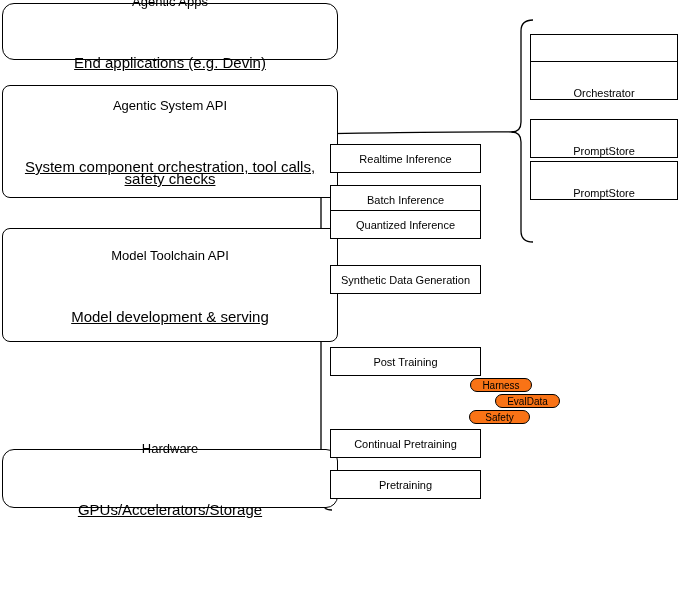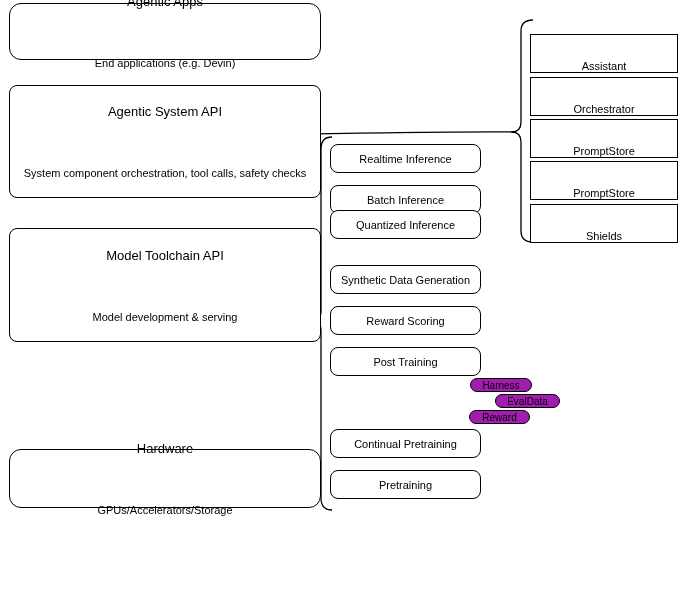--- a/index.html
+++ b/index.html
@@ -30,8 +30,8 @@
     text-align: center;
   }
   .left-box {
-    left: 9px;
-    width: 312px;
+    left: 2px;
+    width: 336px;
     border-radius: 12px;
     gap: 34px;
   }

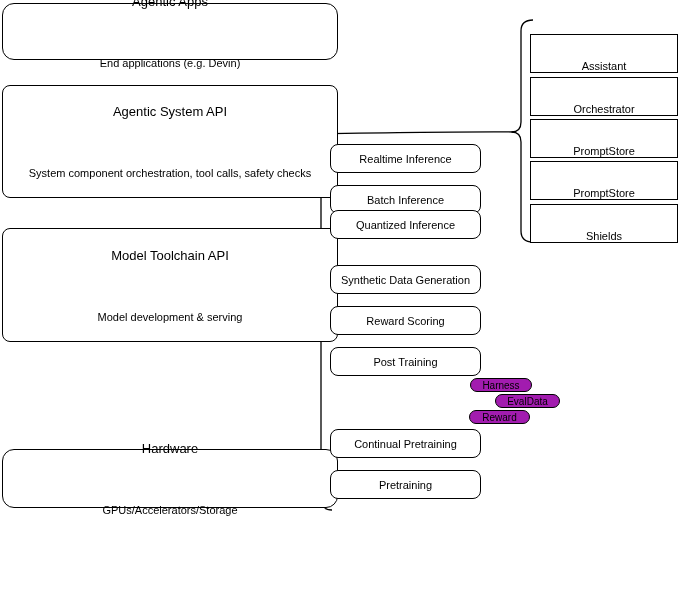--- a/index.html
+++ b/index.html
@@ -41,9 +41,10 @@
     line-height: 15px;
   }
   .left-box .subtitle {
-    font-size: 11px;
+    font-size: 15px;
     line-height: 12px;
     margin-top: 14px;
+    text-decoration: underline;
   }
   .mid-box {
     left: 330px;

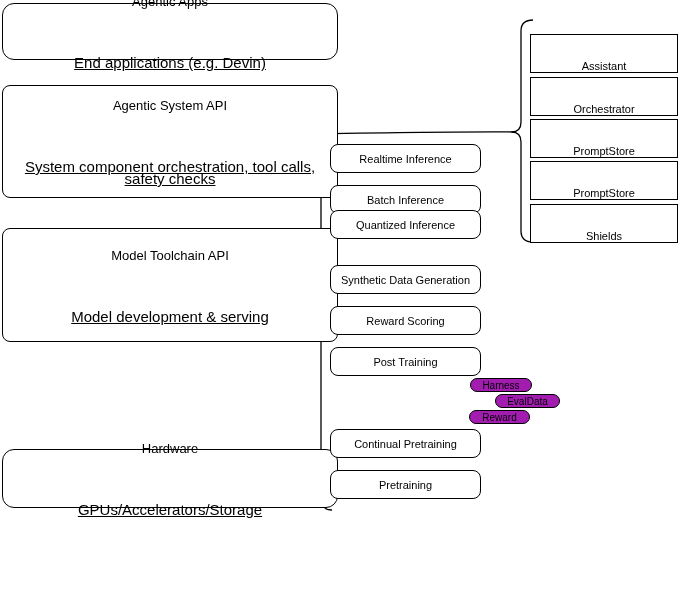--- a/index.html
+++ b/index.html
@@ -148,7 +148,7 @@
   <div class="box right-box" style="top:34px">
     <span>Assistant</span>
   </div>
-  <div class="box right-box" style="top:77px">
+  <div class="box right-box" style="top:61px">
     <span>Orchestrator</span>
   </div>
   <div class="box right-box" style="top:119px">

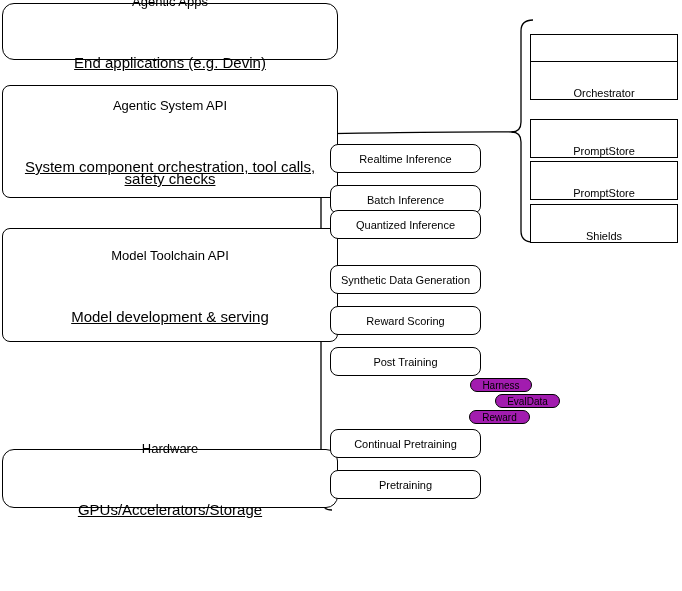--- a/index.html
+++ b/index.html
@@ -50,7 +50,7 @@
     left: 330px;
     width: 151px;
     height: 29px;
-    border-radius: 8px;
+    border-radius: 0;
     font-size: 11px;
   }
   .right-box {

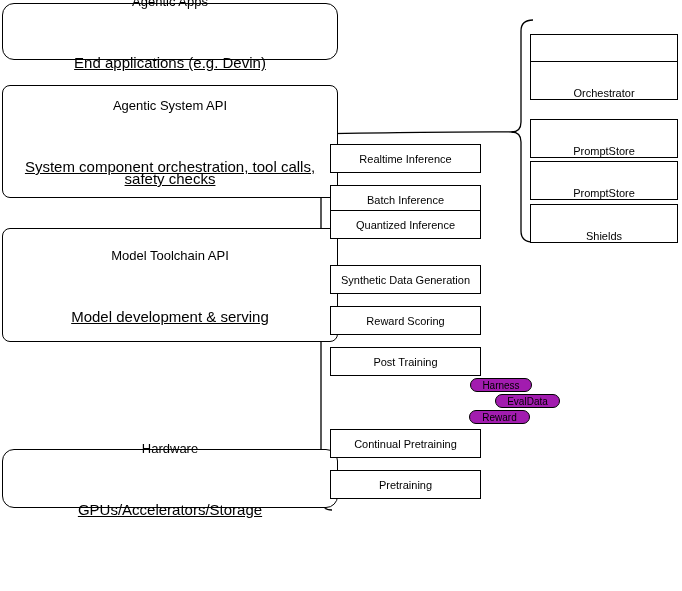--- a/index.html
+++ b/index.html
@@ -157,9 +157,6 @@
   <div class="box right-box" style="top:161px">
     <span>PromptStore</span>
   </div>
-  <div class="box right-box" style="top:204px">
-    <span>Shields</span>
-  </div>
 
 </div>
 

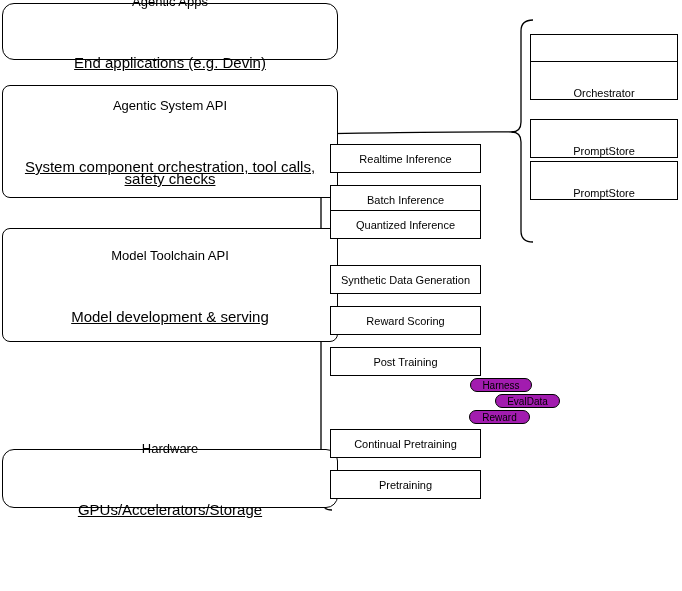--- a/index.html
+++ b/index.html
@@ -122,9 +122,6 @@
   <div class="box mid-box" style="top:265px">
     <span>Synthetic Data Generation</span>
   </div>
-  <div class="box mid-box" style="top:306px">
-    <span>Reward Scoring</span>
-  </div>
   <div class="box mid-box" style="top:347px">
     <span>Post Training</span>
   </div>

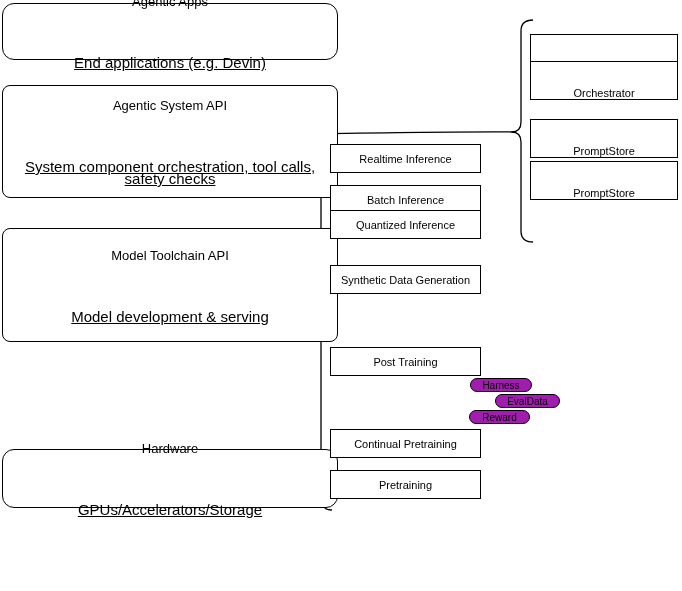--- a/index.html
+++ b/index.html
@@ -64,7 +64,7 @@
   .pill {
     position: absolute;
     box-sizing: border-box;
-    background: #a21caf;
+    background: #f97316;
     border: 1px solid #000000;
     border-radius: 999px;
     display: flex;

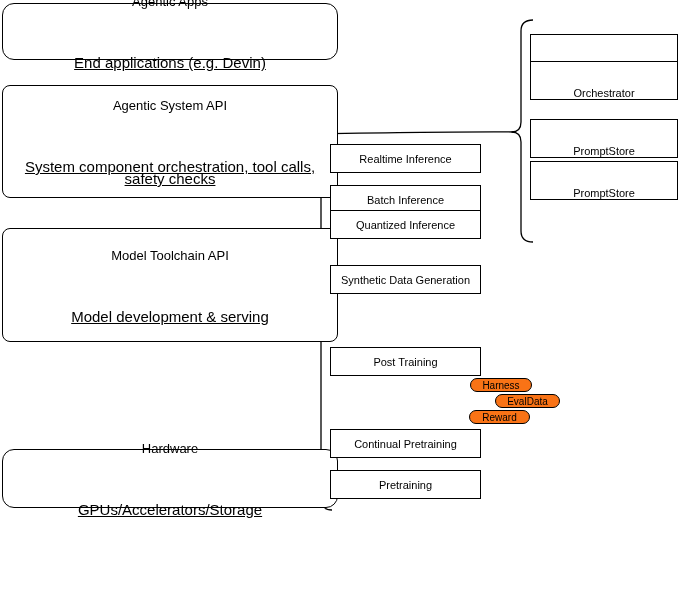--- a/index.html
+++ b/index.html
@@ -139,7 +139,7 @@
     <span>EvalData</span>
   </div>
   <div class="pill" style="left:469px;top:410px;width:61px;height:14px">
-    <span>Reward</span>
+    <span>Safety</span>
   </div>
 
   <div class="box right-box" style="top:34px">

